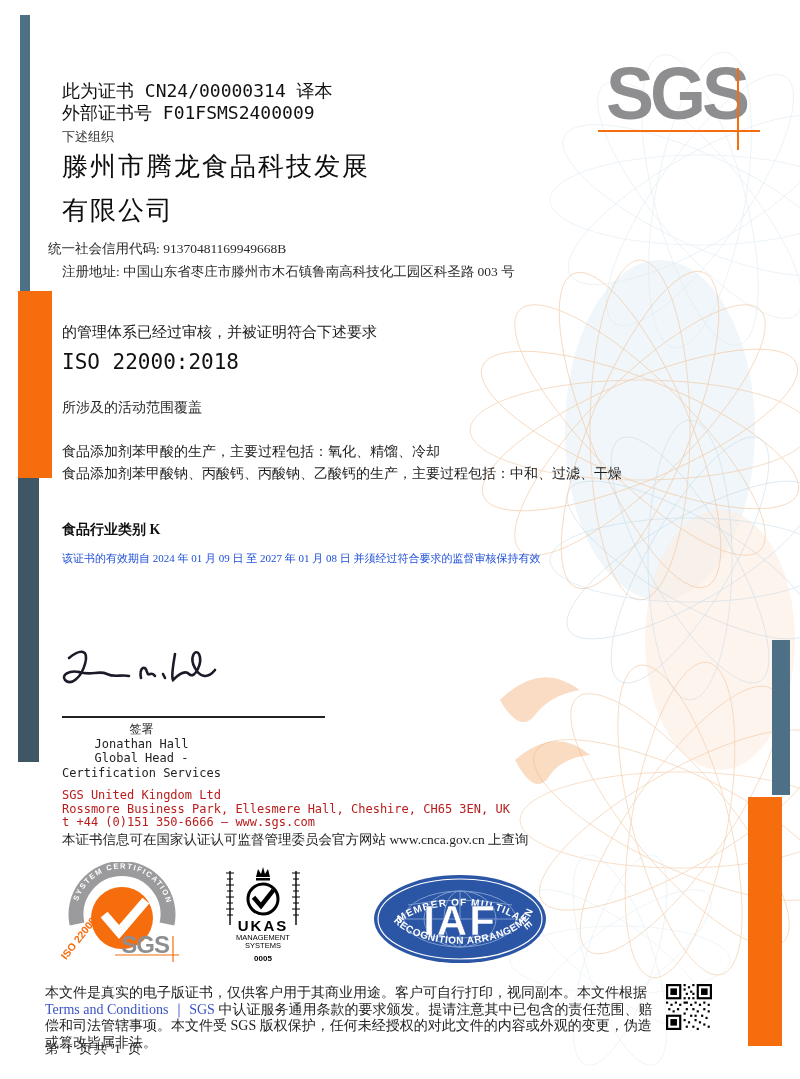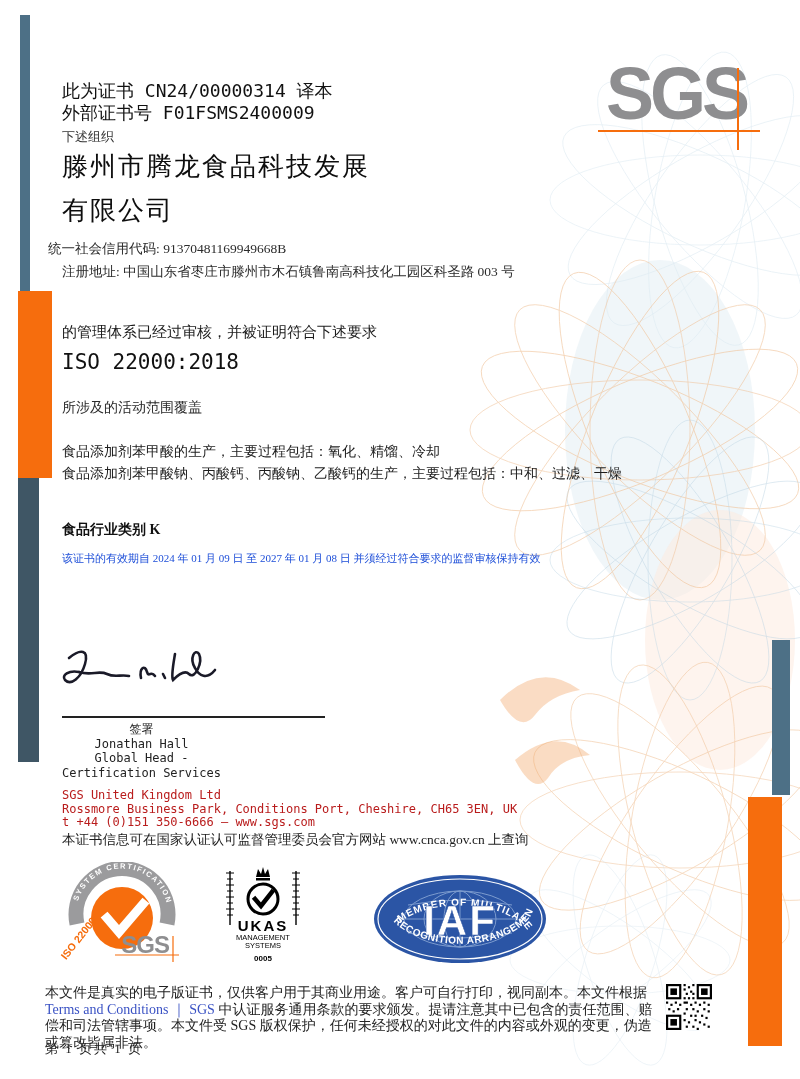--- a/index.html
+++ b/index.html
@@ -166,7 +166,7 @@
 
   <div class="abs issuer">
     <div>SGS United Kingdom Ltd</div>
-    <div>Rossmore Business Park, Conditions Port, Cheshire, CH65 3EN, UK</div>
+    <div>Rossmore Business Park, Ellesmere Hall, Cheshire, CH65 3EN, UK</div>
     <div>t +44 (0)151 350-6666 – www.sgs.com</div>
   </div>
 

